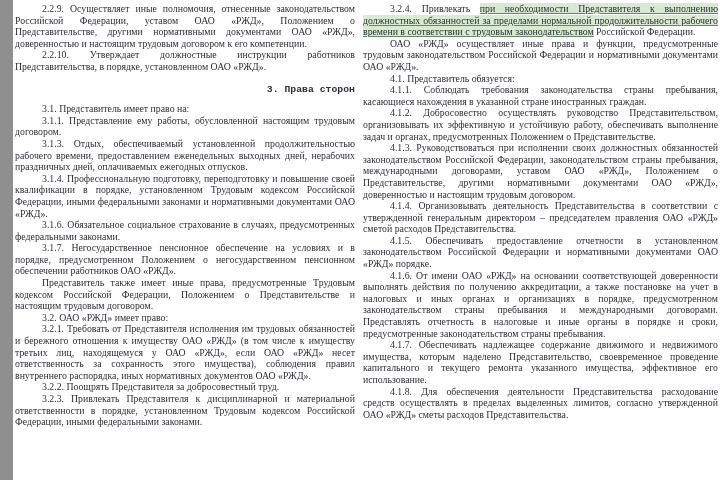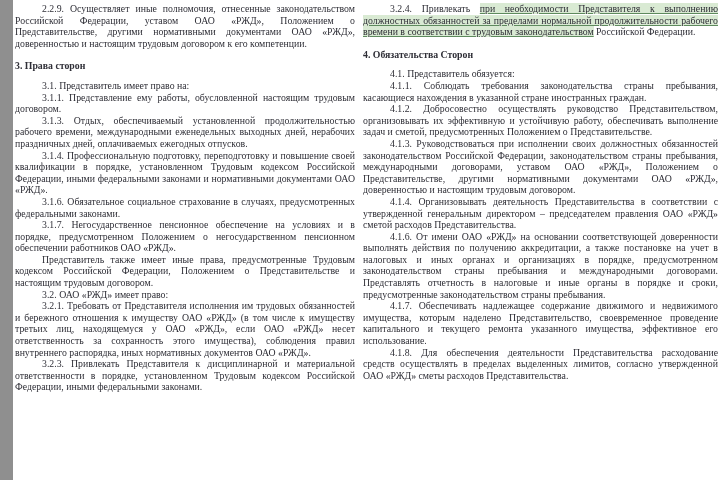--- a/index.html
+++ b/index.html
@@ -66,6 +66,7 @@
   <div class="page page-right">
     <div class="textcol">
       <p class="para"><span>3.2.4. Привлекать </span><span class="hl">при необходимости Представителя к выполнению должностных обязанностей за пределами нормальной продолжительности рабочего времени в соответствии с трудовым законодательством</span><span> Российской Федерации.</span></p>
+      <p class="para">ОАО «РЖД» осуществляет иные права и функции, предусмотренные трудовым законодательством Российской Федерации и нормативными документами ОАО «РЖД».</p>
       <p class="para heading">4. Обязательства Сторон</p>
       <p class="para">4.1. Представитель обязуется:</p>
       <p class="para">4.1.1. Соблюдать требования законодательства страны пребывания, касающиеся нахождения в указанной стране иностранных граждан.</p>

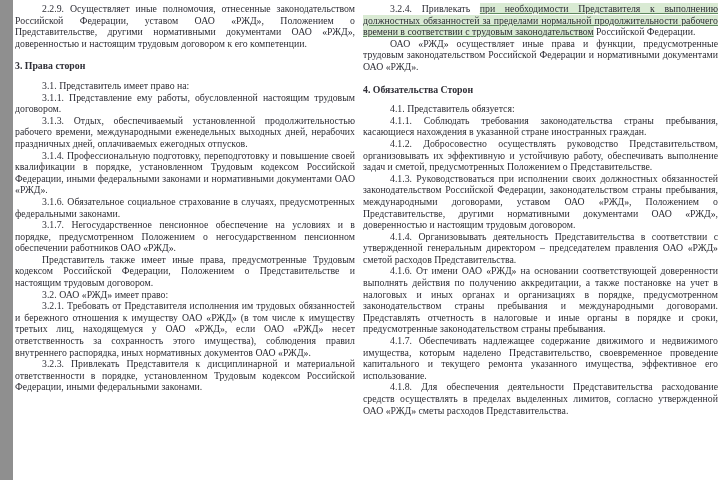--- a/index.html
+++ b/index.html
@@ -47,6 +47,7 @@
   <div class="page page-left">
     <div class="textcol">
       <p class="para">2.2.9. Осуществляет иные полномочия, отнесенные законодательством Российской Федерации, уставом ОАО «РЖД», Положением о Представительстве, другими нормативными документами ОАО «РЖД», доверенностью и настоящим трудовым договором к его компетенции.</p>
+      <p class="para">2.2.10. Утверждает должностные инструкции работников Представительства, в порядке, установленном ОАО «РЖД».</p>
       <p class="para heading">3. Права сторон</p>
       <p class="para"><span>3.1. Представитель имеет право </span><span class="ul">на</span><span>:</span></p>
       <p class="para">3.1.1. Представление ему работы, обусловленной настоящим трудовым договором.</p>

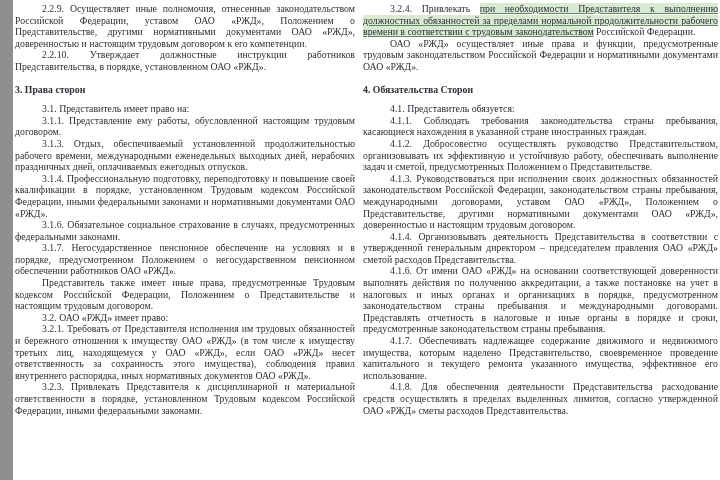--- a/index.html
+++ b/index.html
@@ -30,7 +30,7 @@
   .para { margin: 0; text-indent: 27px; }
   .heading {
     margin: 11px 0 8px 0; text-indent: 0;
-    text-align: left; font-weight: bold;
+    text-align: right; font-weight: bold; font-family: Liberation Mono, monospace;
   }
   .hl {
     background: var(--hl-bg, #d9ead3);

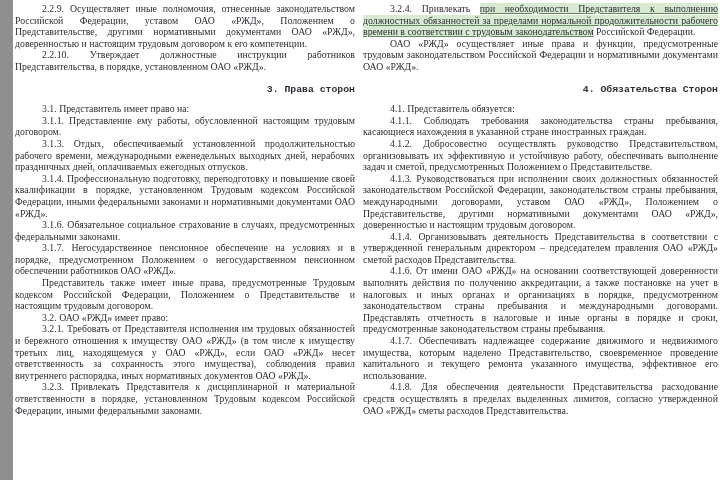--- a/index.html
+++ b/index.html
@@ -68,7 +68,6 @@
     <div class="textcol">
       <p class="para"><span>3.2.4. Привлекать </span><span class="hl">при необходимости Представителя к выполнению должностных обязанностей за пределами нормальной продолжительности рабочего времени в соответствии с трудовым законодательством</span><span> Российской Федерации.</span></p>
       <p class="para">ОАО «РЖД» осуществляет иные права и функции, предусмотренные трудовым законодательством Российской Федерации и нормативными документами ОАО «РЖД».</p>
-      <p class="para heading">4. Обязательства Сторон</p>
       <p class="para">4.1. Представитель обязуется:</p>
       <p class="para">4.1.1. Соблюдать требования законодательства страны пребывания, касающиеся нахождения в указанной стране иностранных граждан.</p>
       <p class="para">4.1.2. Добросовестно осуществлять руководство Представительством, организовывать их эффективную и устойчивую работу, обеспечивать выполнение задач и сметой, предусмотренных Положением о Представительстве.</p>

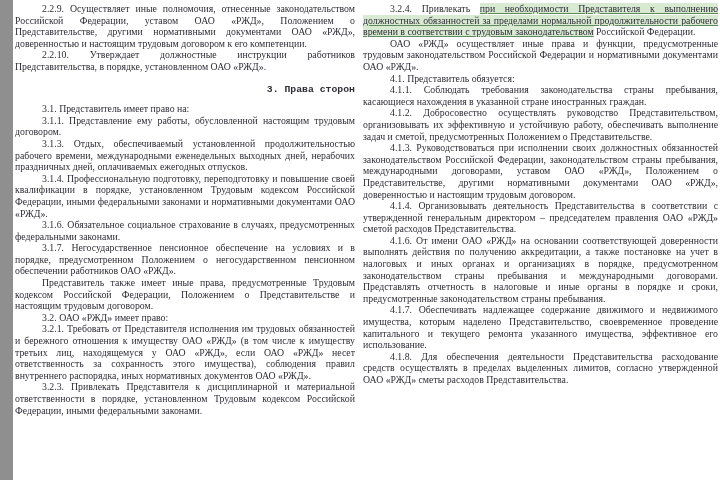--- a/index.html
+++ b/index.html
@@ -70,7 +70,7 @@
       <p class="para">ОАО «РЖД» осуществляет иные права и функции, предусмотренные трудовым законодательством Российской Федерации и нормативными документами ОАО «РЖД».</p>
       <p class="para">4.1. Представитель обязуется:</p>
       <p class="para">4.1.1. Соблюдать требования законодательства страны пребывания, касающиеся нахождения в указанной стране иностранных граждан.</p>
-      <p class="para">4.1.2. Добросовестно осуществлять руководство Представительством, организовывать их эффективную и устойчивую работу, обеспечивать выполнение задач и сметой, предусмотренных Положением о Представительстве.</p>
+      <p class="para">4.1.2. Добросовестно осуществлять руководство Представительством, организовывать их эффективную и устойчивую работу, обеспечивать выполнение задач и органах, предусмотренных Положением о Представительстве.</p>
       <p class="para">4.1.3. Руководствоваться при исполнении своих должностных обязанностей законодательством Российской Федерации, законодательством страны пребывания, международными договорами, уставом ОАО «РЖД», Положением о Представительстве, другими нормативными документами ОАО «РЖД», доверенностью и настоящим трудовым договором.</p>
       <p class="para">4.1.4. Организовывать деятельность Представительства в соответствии с утвержденной генеральным директором – председателем правления ОАО «РЖД» сметой расходов Представительства.</p>
       <p class="para">4.1.6. От имени ОАО «РЖД» на основании соответствующей доверенности выполнять действия по получению аккредитации, а также постановке на учет в налоговых и иных органах и организациях в порядке, предусмотренном законодательством страны пребывания и международными договорами. Представлять отчетность в налоговые и иные органы в порядке и сроки, предусмотренные законодательством страны пребывания.</p>

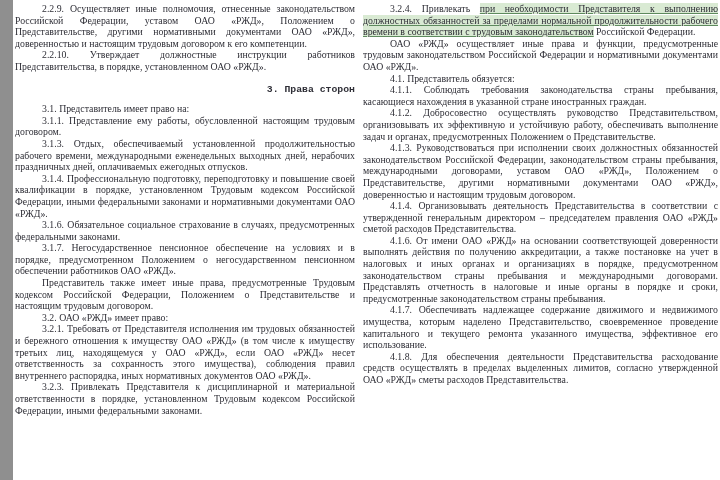--- a/index.html
+++ b/index.html
@@ -51,7 +51,7 @@
       <p class="para heading">3. Права сторон</p>
       <p class="para"><span>3.1. Представитель имеет право </span><span class="ul">на</span><span>:</span></p>
       <p class="para">3.1.1. Представление ему работы, обусловленной настоящим трудовым договором.</p>
-      <p class="para">3.1.3. Отдых, обеспечиваемый установленной продолжительностью рабочего времени, международными еженедельных выходных дней, нерабочих праздничных дней, оплачиваемых ежегодных отпусков.</p>
+      <p class="para">3.1.3. Отдых, обеспечиваемый установленной продолжительностью рабочего времени, предоставлением еженедельных выходных дней, нерабочих праздничных дней, оплачиваемых ежегодных отпусков.</p>
       <p class="para">3.1.4. Профессиональную подготовку, переподготовку и повышение своей квалификации в порядке, установленном Трудовым кодексом Российской Федерации, иными федеральными законами и нормативными документами ОАО «РЖД».</p>
       <p class="para">3.1.6. Обязательное социальное страхование в случаях, предусмотренных федеральными законами.</p>
       <p class="para">3.1.7. Негосударственное пенсионное обеспечение на условиях и в порядке, предусмотренном Положением о негосударственном пенсионном обеспечении работников ОАО «РЖД».</p>

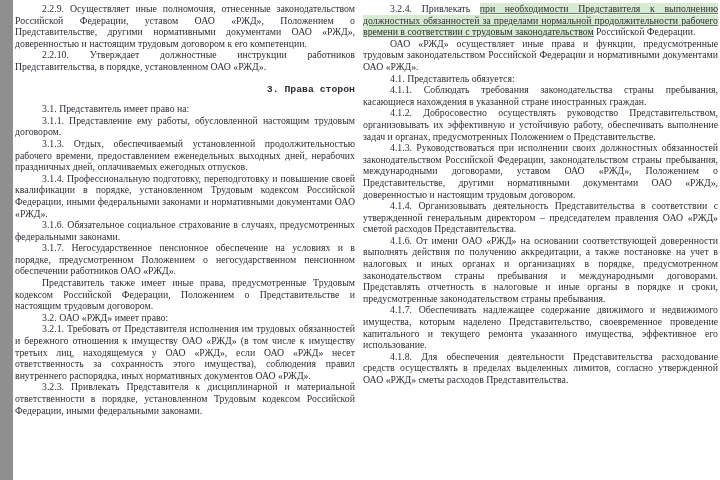--- a/index.html
+++ b/index.html
@@ -73,6 +73,7 @@
       <p class="para">4.1.2. Добросовестно осуществлять руководство Представительством, организовывать их эффективную и устойчивую работу, обеспечивать выполнение задач и органах, предусмотренных Положением о Представительстве.</p>
       <p class="para">4.1.3. Руководствоваться при исполнении своих должностных обязанностей законодательством Российской Федерации, законодательством страны пребывания, международными договорами, уставом ОАО «РЖД», Положением о Представительстве, другими нормативными документами ОАО «РЖД», доверенностью и настоящим трудовым договором.</p>
       <p class="para">4.1.4. Организовывать деятельность Представительства в соответствии с утвержденной генеральным директором – председателем правления ОАО «РЖД» сметой расходов Представительства.</p>
+      <p class="para">4.1.5. Обеспечивать предоставление отчетности в установленном законодательством Российской Федерации и нормативными документами ОАО «РЖД» порядке.</p>
       <p class="para">4.1.6. От имени ОАО «РЖД» на основании соответствующей доверенности выполнять действия по получению аккредитации, а также постановке на учет в налоговых и иных органах и организациях в порядке, предусмотренном законодательством страны пребывания и международными договорами. Представлять отчетность в налоговые и иные органы в порядке и сроки, предусмотренные законодательством страны пребывания.</p>
       <p class="para">4.1.7. Обеспечивать надлежащее содержание движимого и недвижимого имущества, которым наделено Представительство, своевременное проведение капитального и текущего ремонта указанного имущества, эффективное его использование.</p>
       <p class="para">4.1.8. Для обеспечения деятельности Представительства расходование средств осуществлять в пределах выделенных лимитов, согласно утвержденной ОАО «РЖД» сметы расходов Представительства.</p>

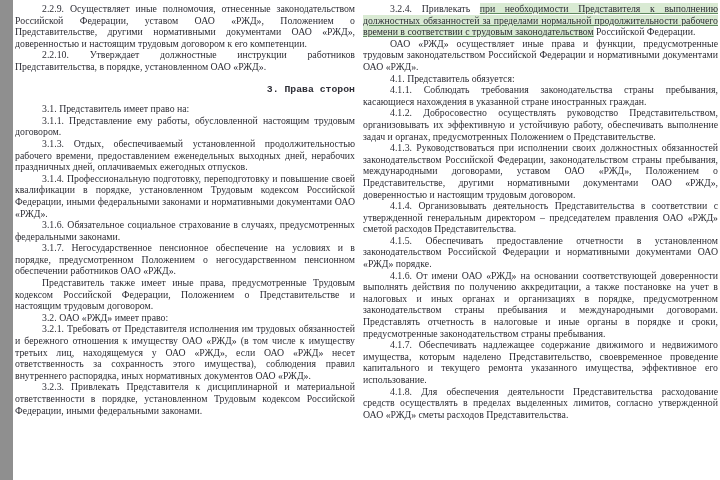--- a/index.html
+++ b/index.html
@@ -58,6 +58,7 @@
       <p class="para">Представитель также имеет иные права, предусмотренные Трудовым кодексом Российской Федерации, Положением о Представительстве и настоящим трудовым договором.</p>
       <p class="para">3.2. ОАО «РЖД» имеет право:</p>
       <p class="para">3.2.1. Требовать от Представителя исполнения им трудовых обязанностей и бережного отношения к имуществу ОАО «РЖД» (в том числе к имуществу третьих лиц, находящемуся у ОАО «РЖД», если ОАО «РЖД» несет ответственность за сохранность этого имущества), соблюдения правил внутреннего распорядка, иных нормативных документов ОАО «РЖД».</p>
+      <p class="para">3.2.2. Поощрять Представителя за добросовестный труд.</p>
       <p class="para">3.2.3. Привлекать Представителя к дисциплинарной и материальной ответственности в порядке, установленном Трудовым кодексом Российской Федерации, иными федеральными законами.</p>
     </div>
   </div>

